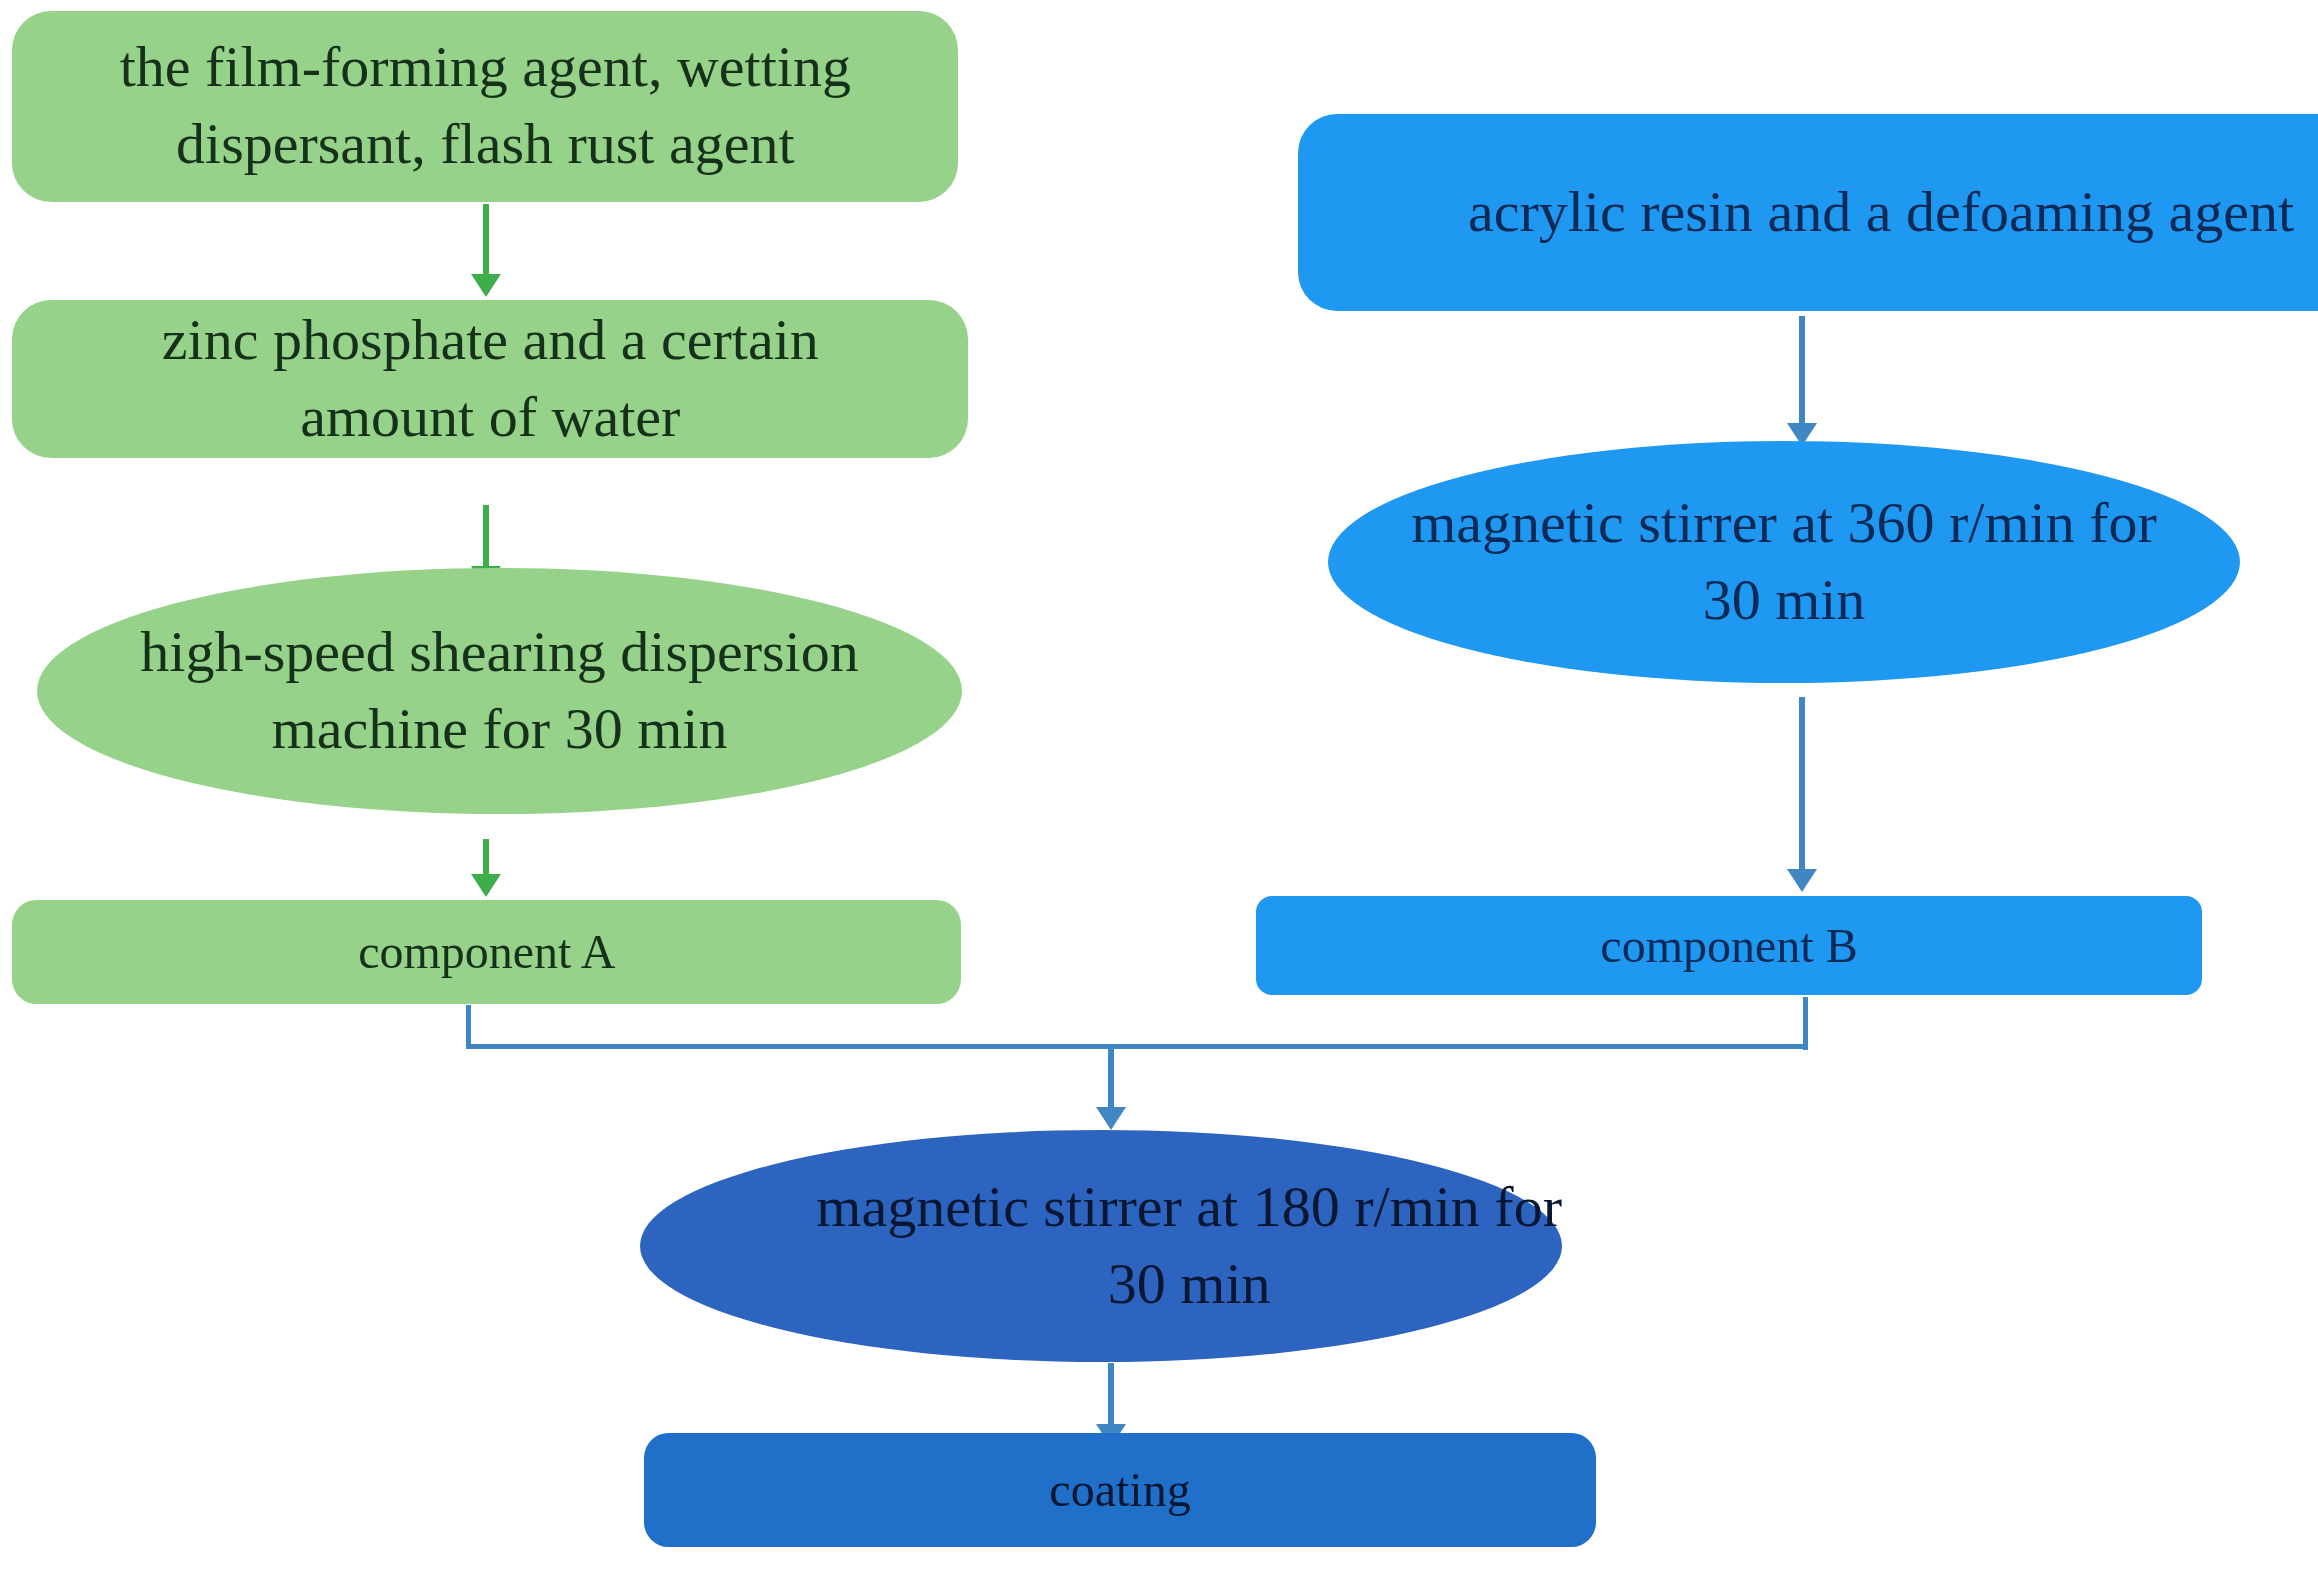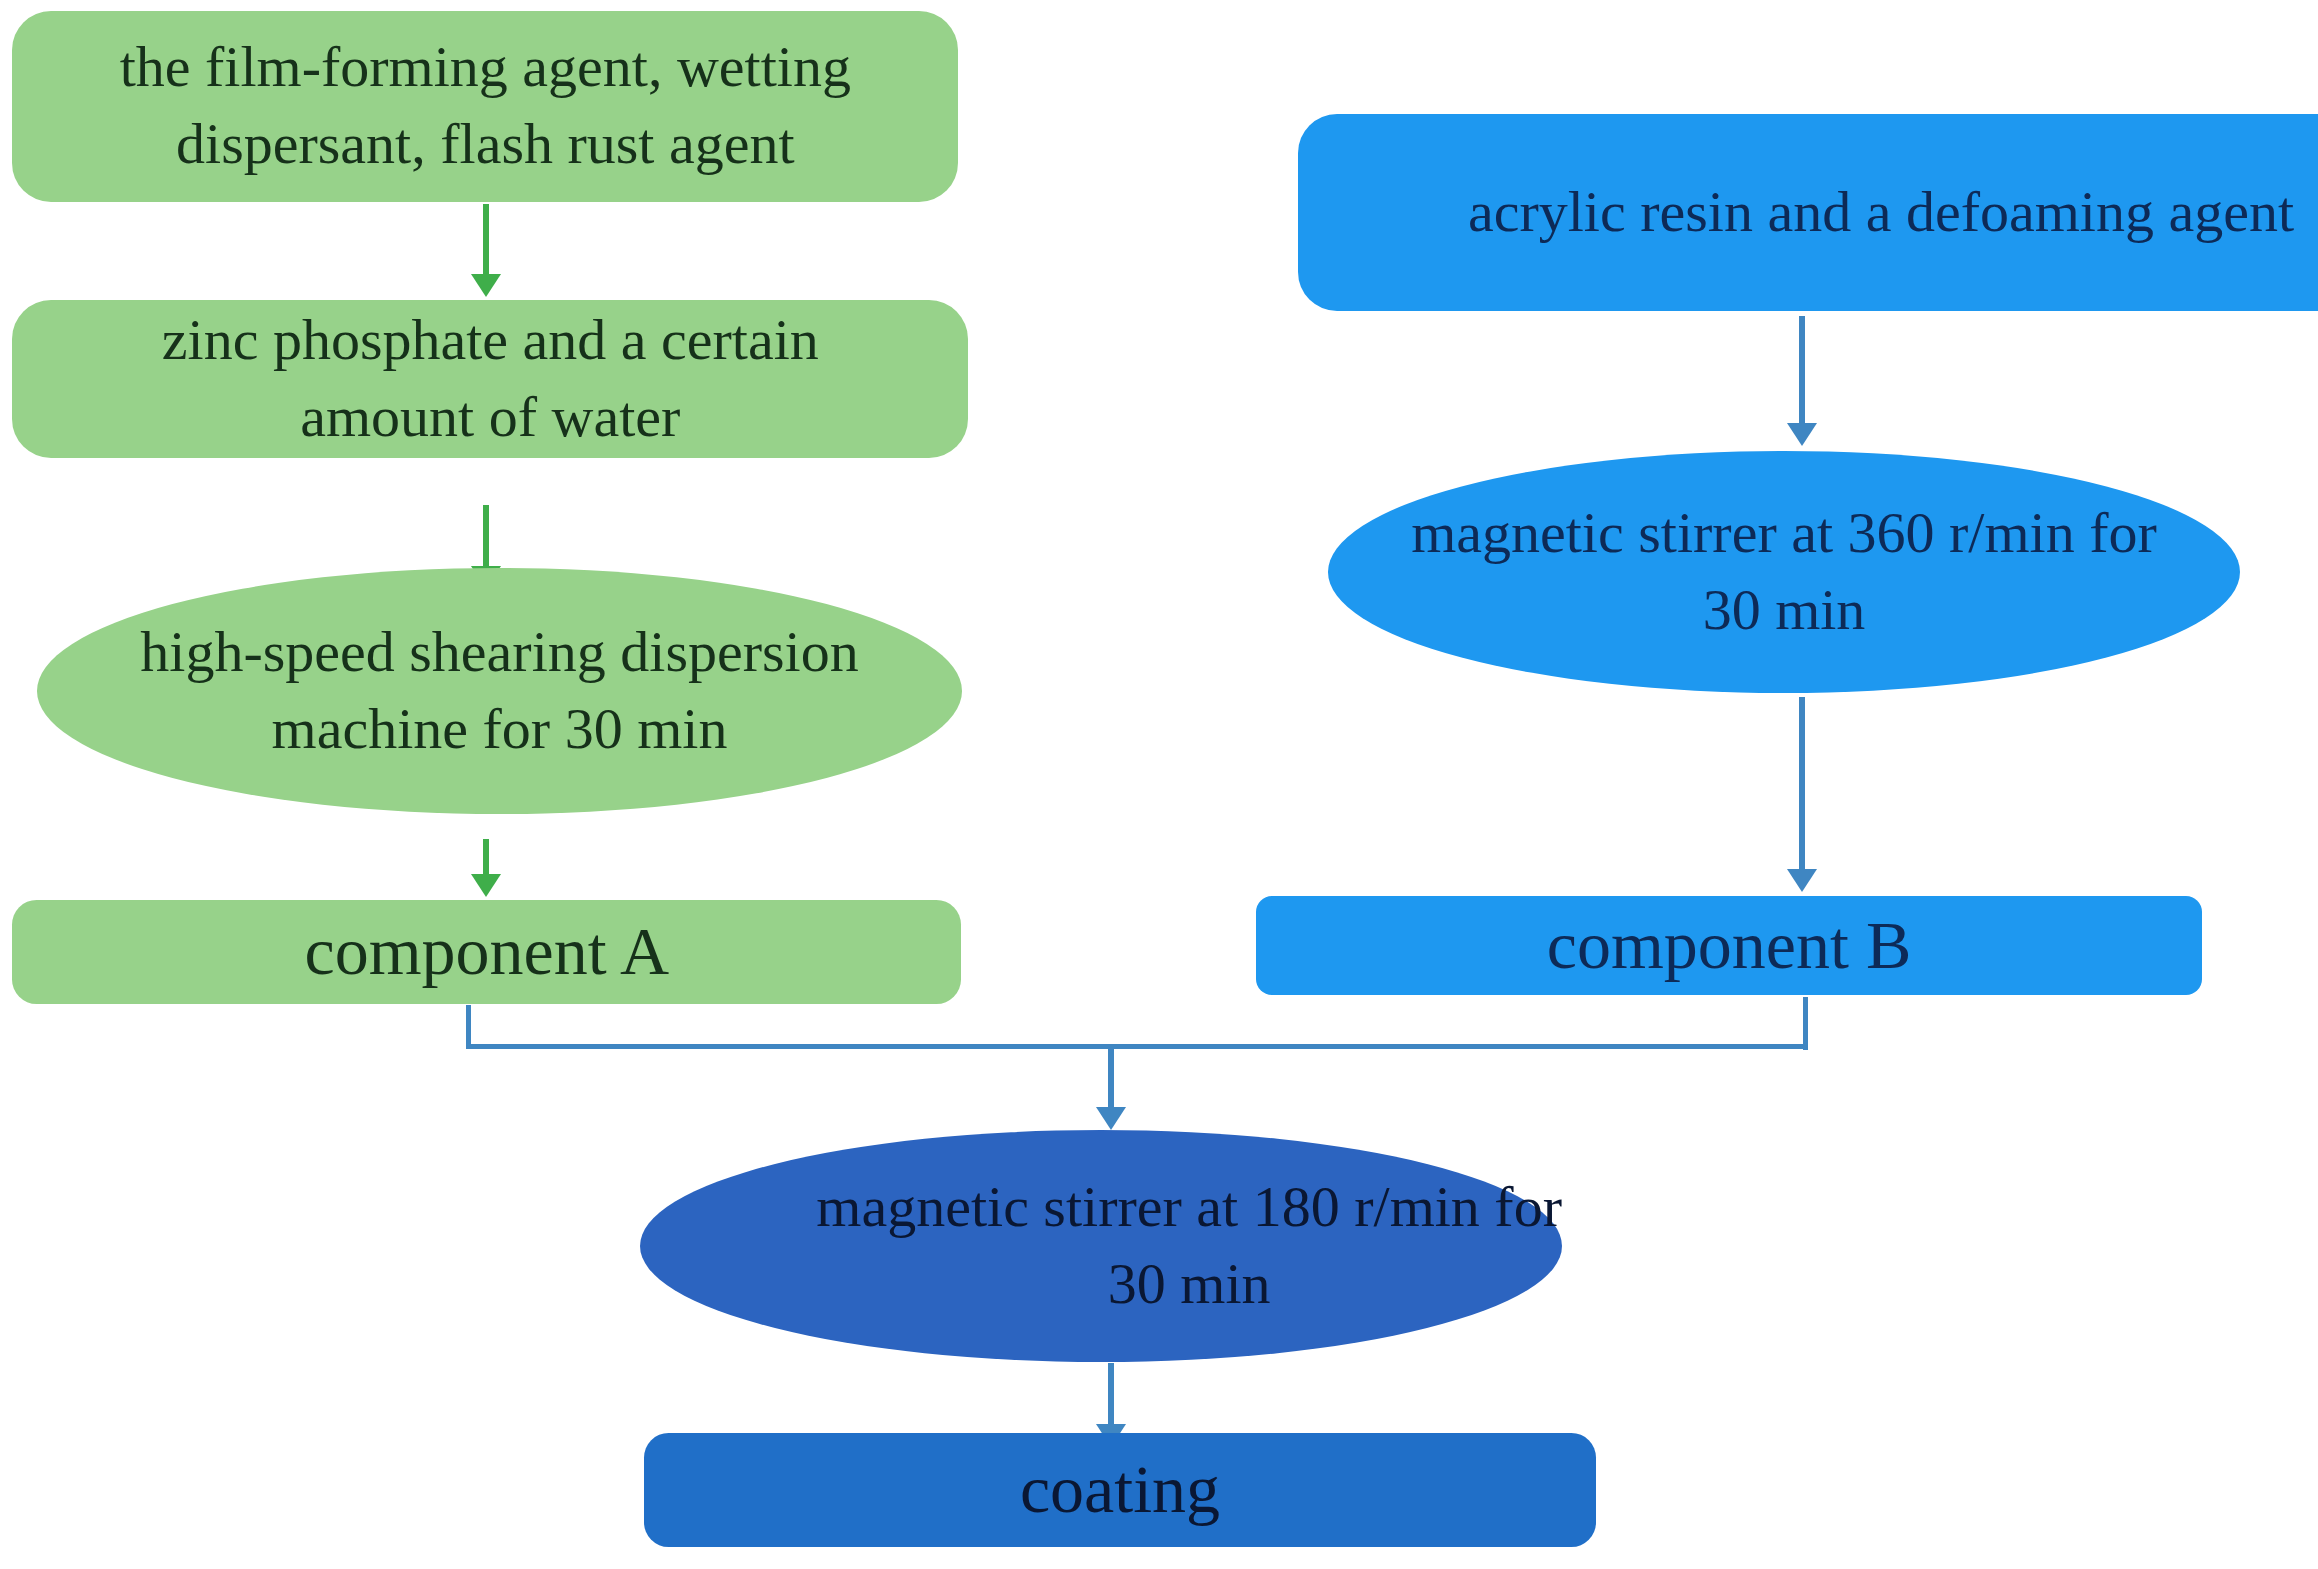--- a/index.html
+++ b/index.html
@@ -87,7 +87,7 @@
     <div class="head"></div>
   </div>
 
-  <div class="node ellipse azure f66" style="left:1328px; top:451px; width:912px; height:242px;">
+  <div class="node ellipse azure f66" style="left:1328px; top:441px; width:912px; height:242px;">
     <span class="lbl">magnetic stirrer at 360 r/min for
 30 min</span>
   </div>

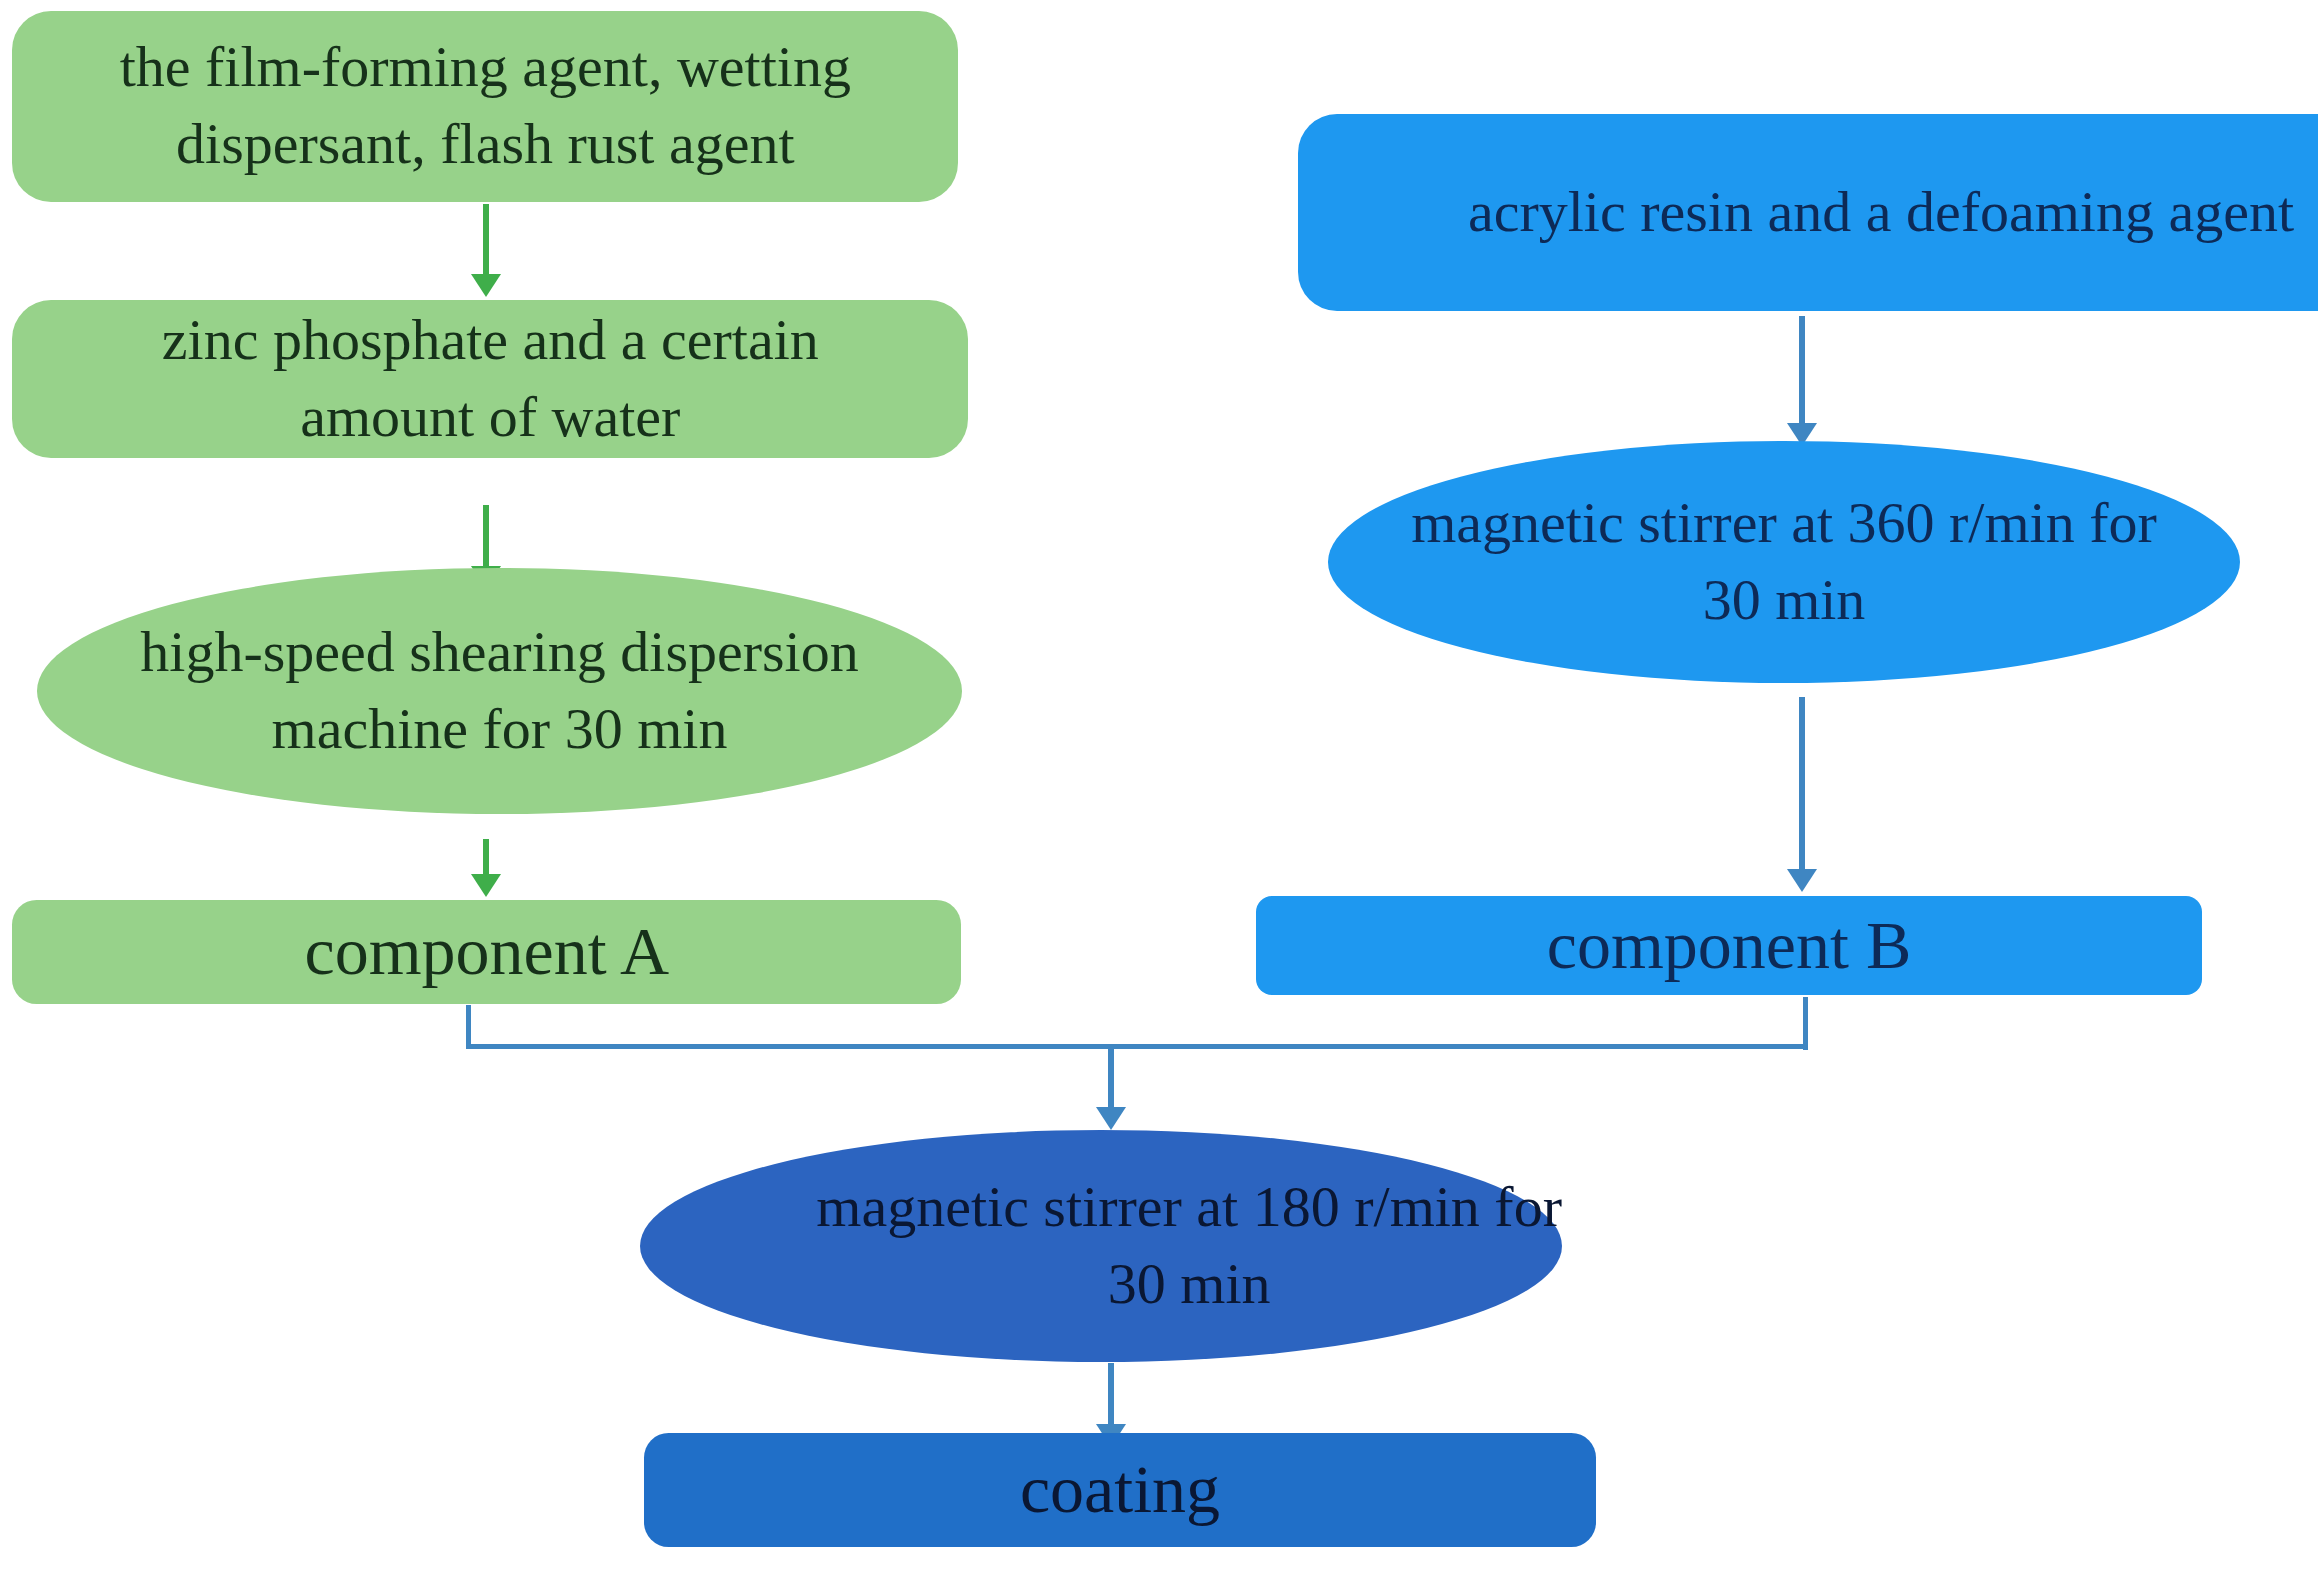--- a/index.html
+++ b/index.html
@@ -26,7 +26,7 @@
   .royal-e{ background:var(--royal-ellipse-fill); color:var(--royal-text); }
   .royal-r{ background:var(--royal-rect-fill); color:var(--royal-text); }
   .f66{ font-size:58px; }
-  .f68{ font-size:68px; }
+  .f68{ font-size:48px; }
 
   .varrow{ position:absolute; display:flex; flex-direction:column; align-items:center; }
   .varrow .shaft{ width:5.3px; flex:1 1 auto; }

